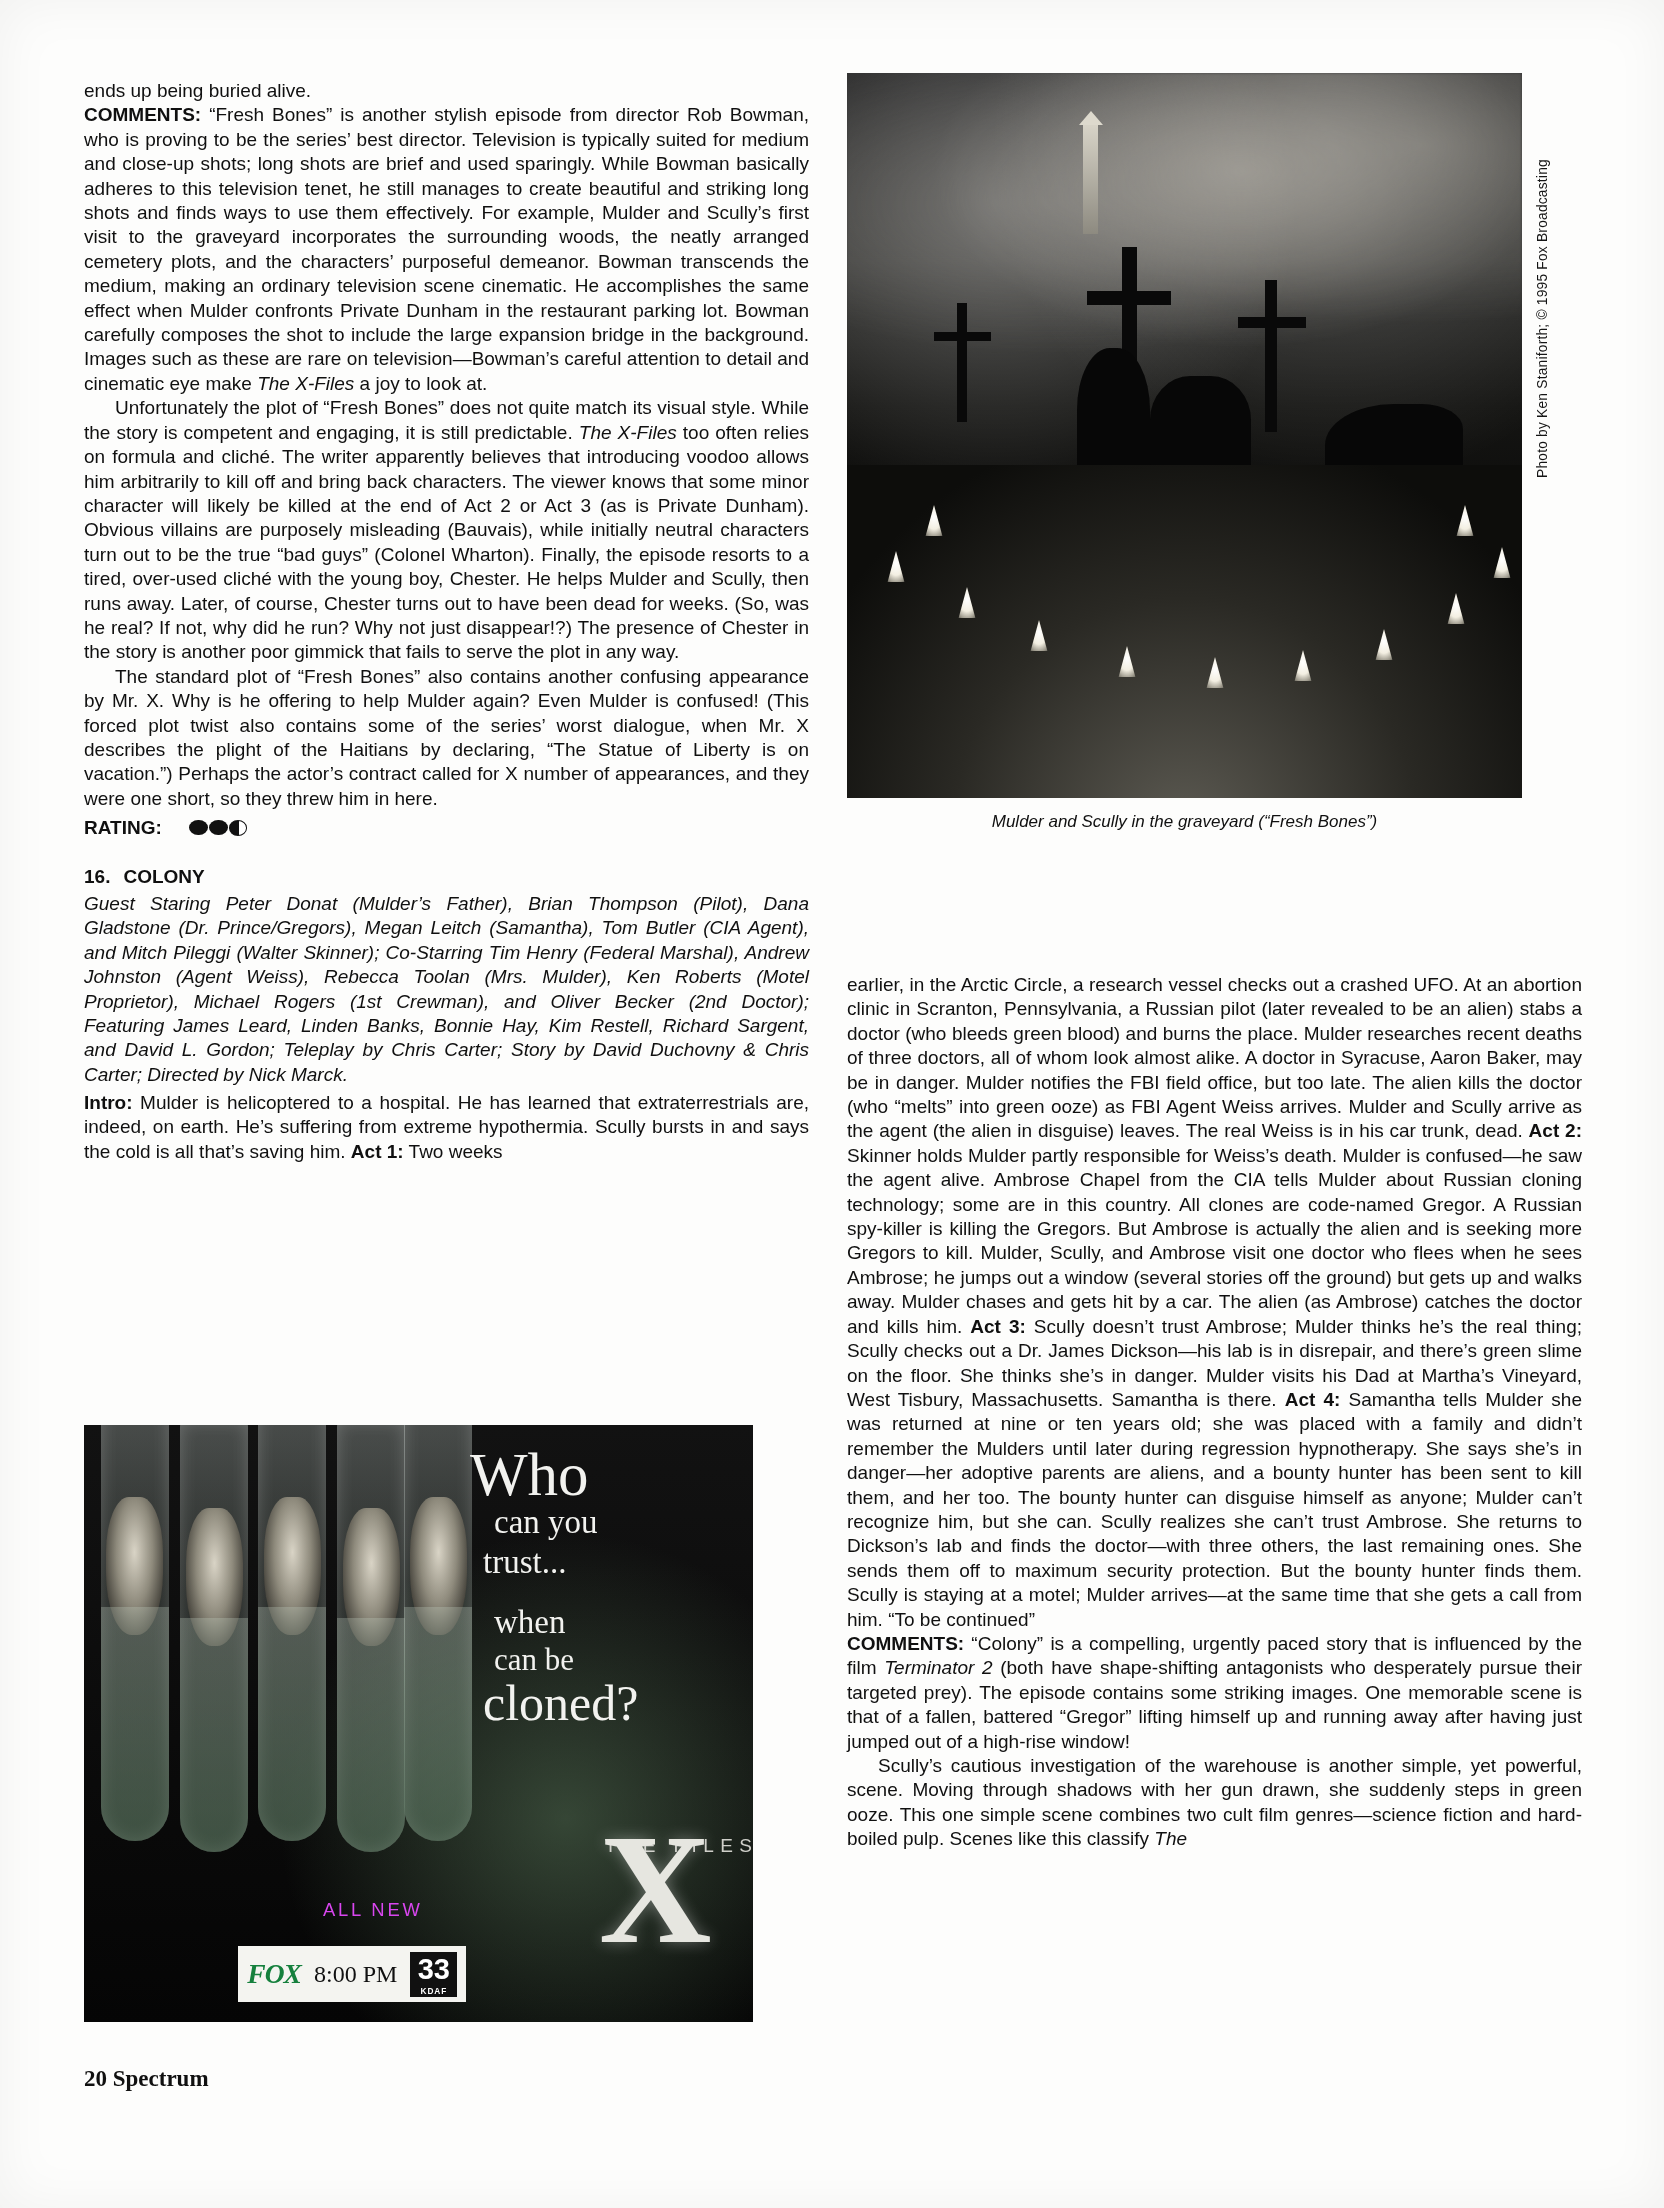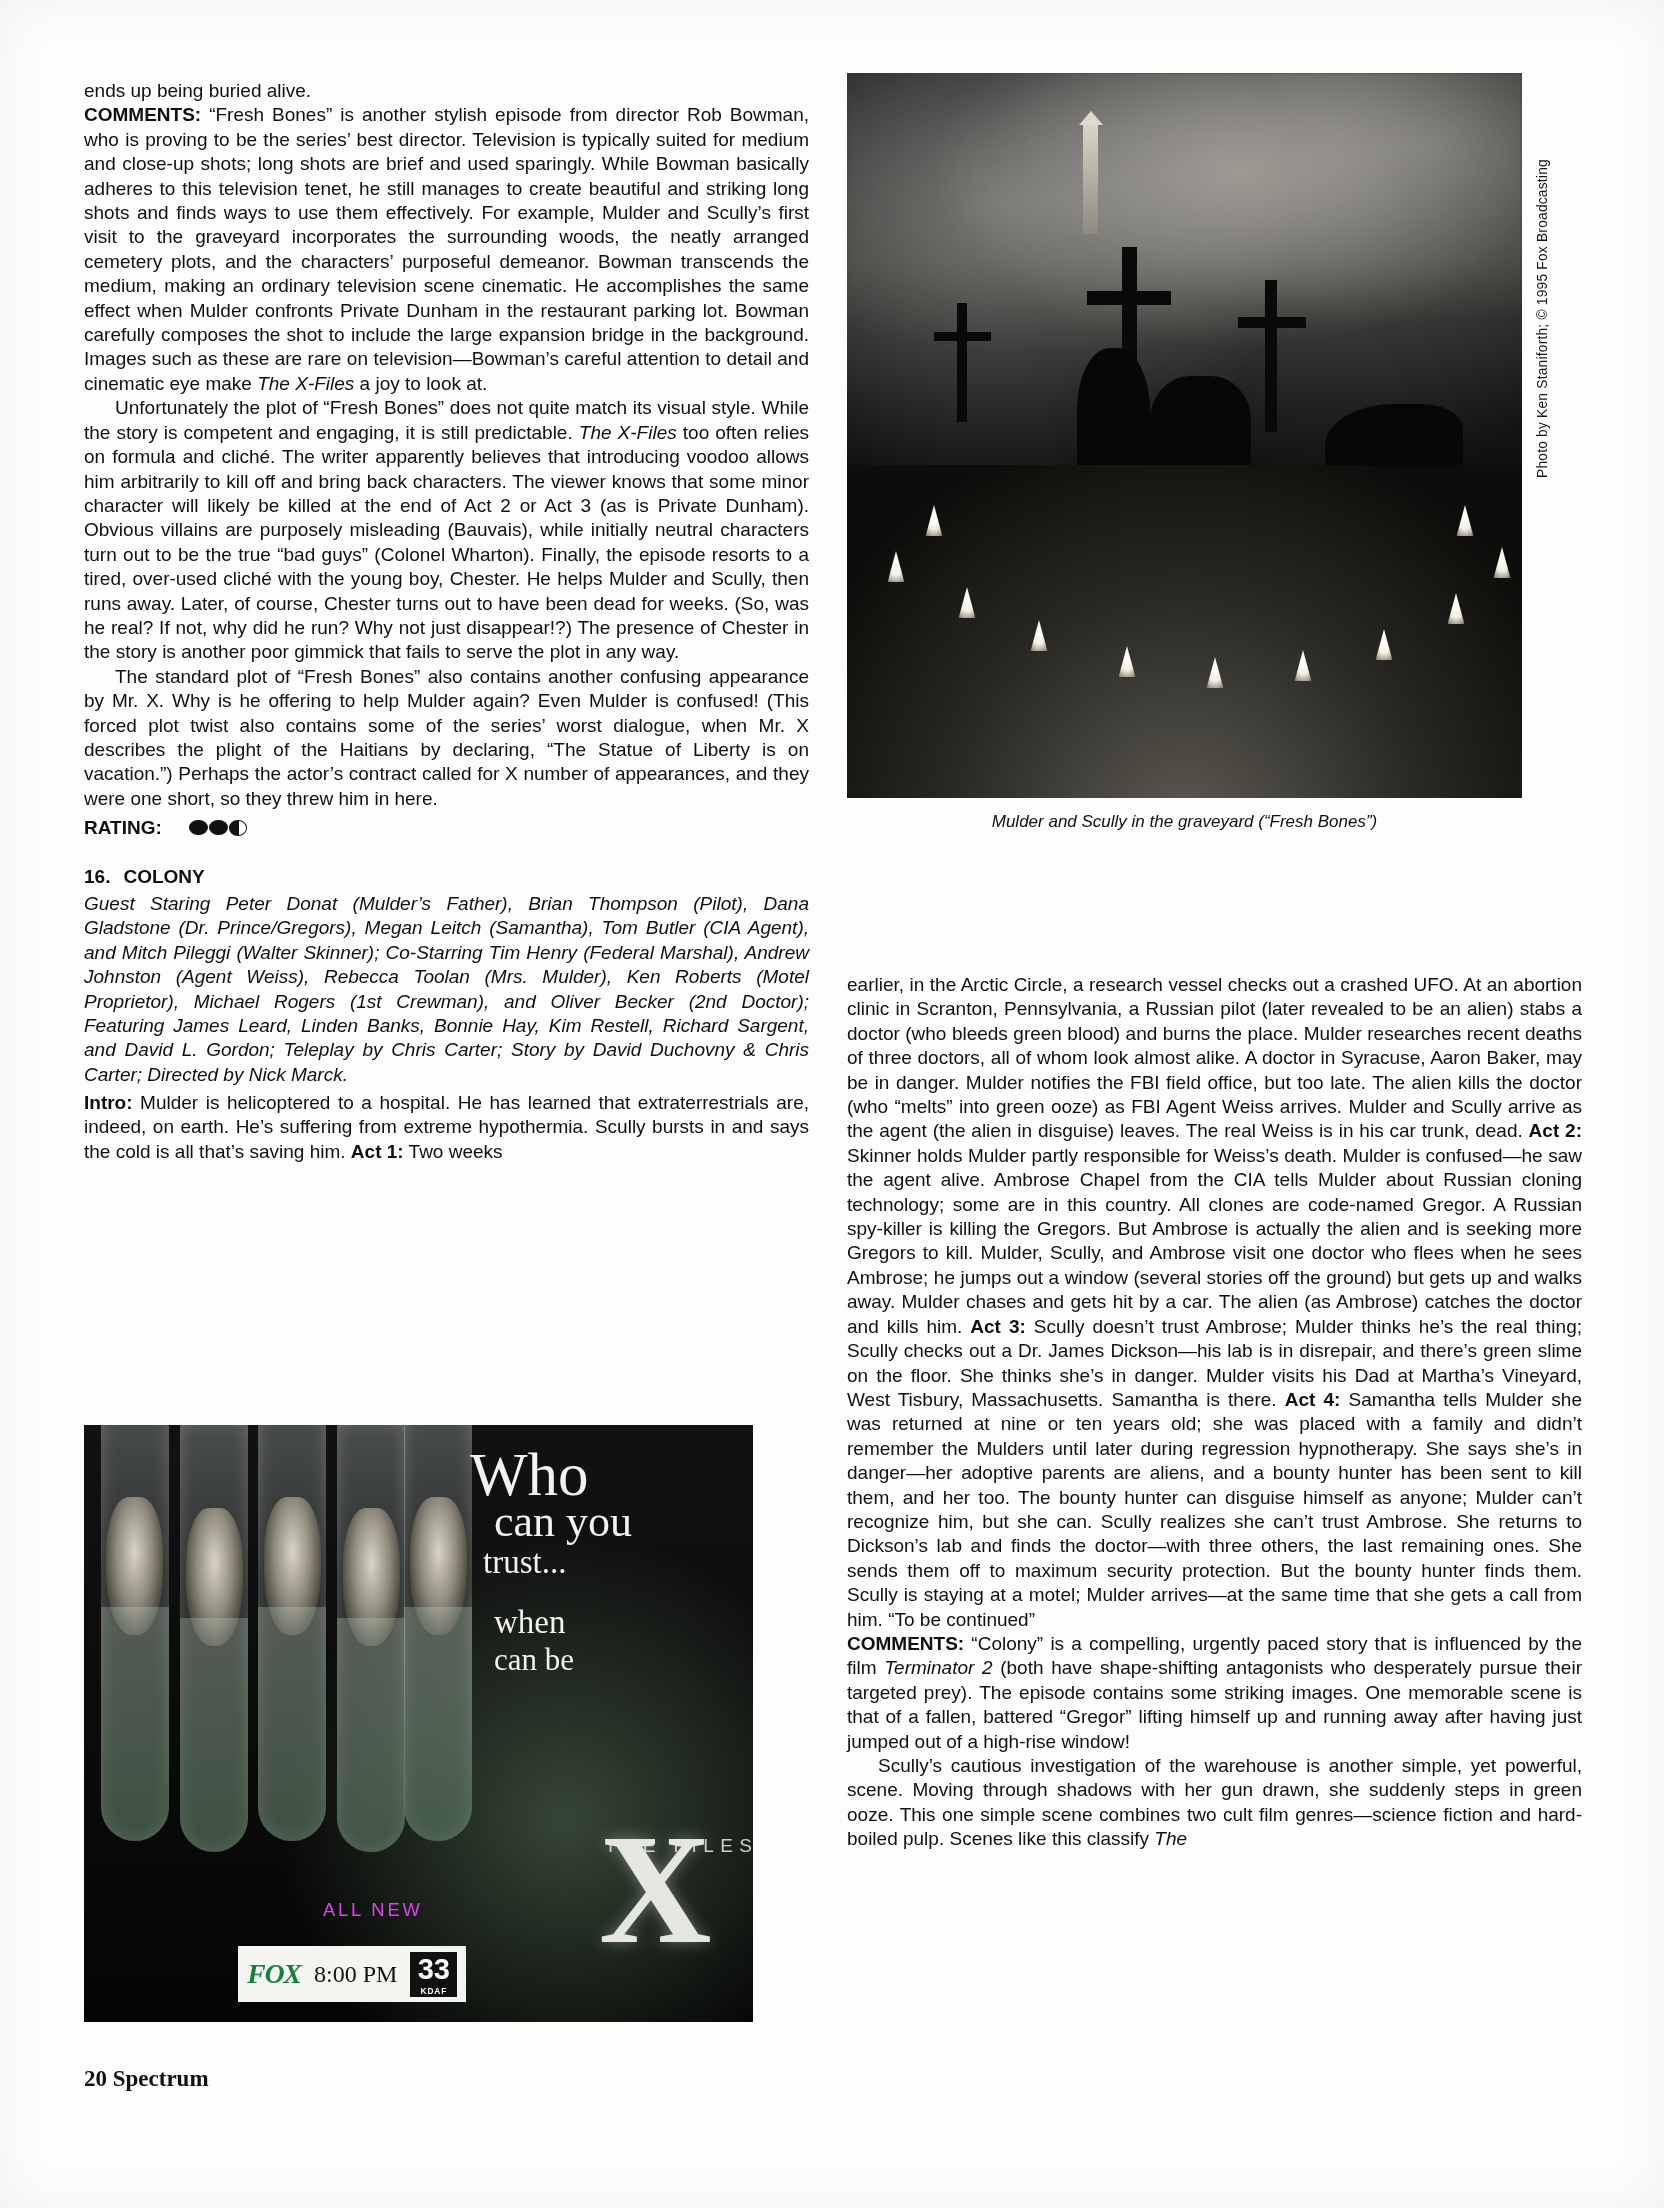--- a/index.html
+++ b/index.html
@@ -217,7 +217,7 @@
     text-align: left;
   }
   .who { font-family: "Liberation Serif", serif; font-size: 61px; line-height: 55px; }
-  .canyou { font-family: "Liberation Serif", serif; font-size: 44px; line-height: 40px; margin-left: 24px;}
+  .canyou { font-family: "Liberation Serif", serif; font-size: 33px; line-height: 40px; margin-left: 24px;}
   .trust { font-family: "Liberation Serif", serif; font-size: 33px; line-height: 40px; margin-left: 13px;}
   .when { font-family: "Liberation Serif", serif; font-size: 33px; line-height: 40px; margin-left: 24px; margin-top: 20px;}
   .anyone { font-family: "Liberation Sans", sans-serif; font-weight: bold; font-size: 48px; line-height: 48px; }

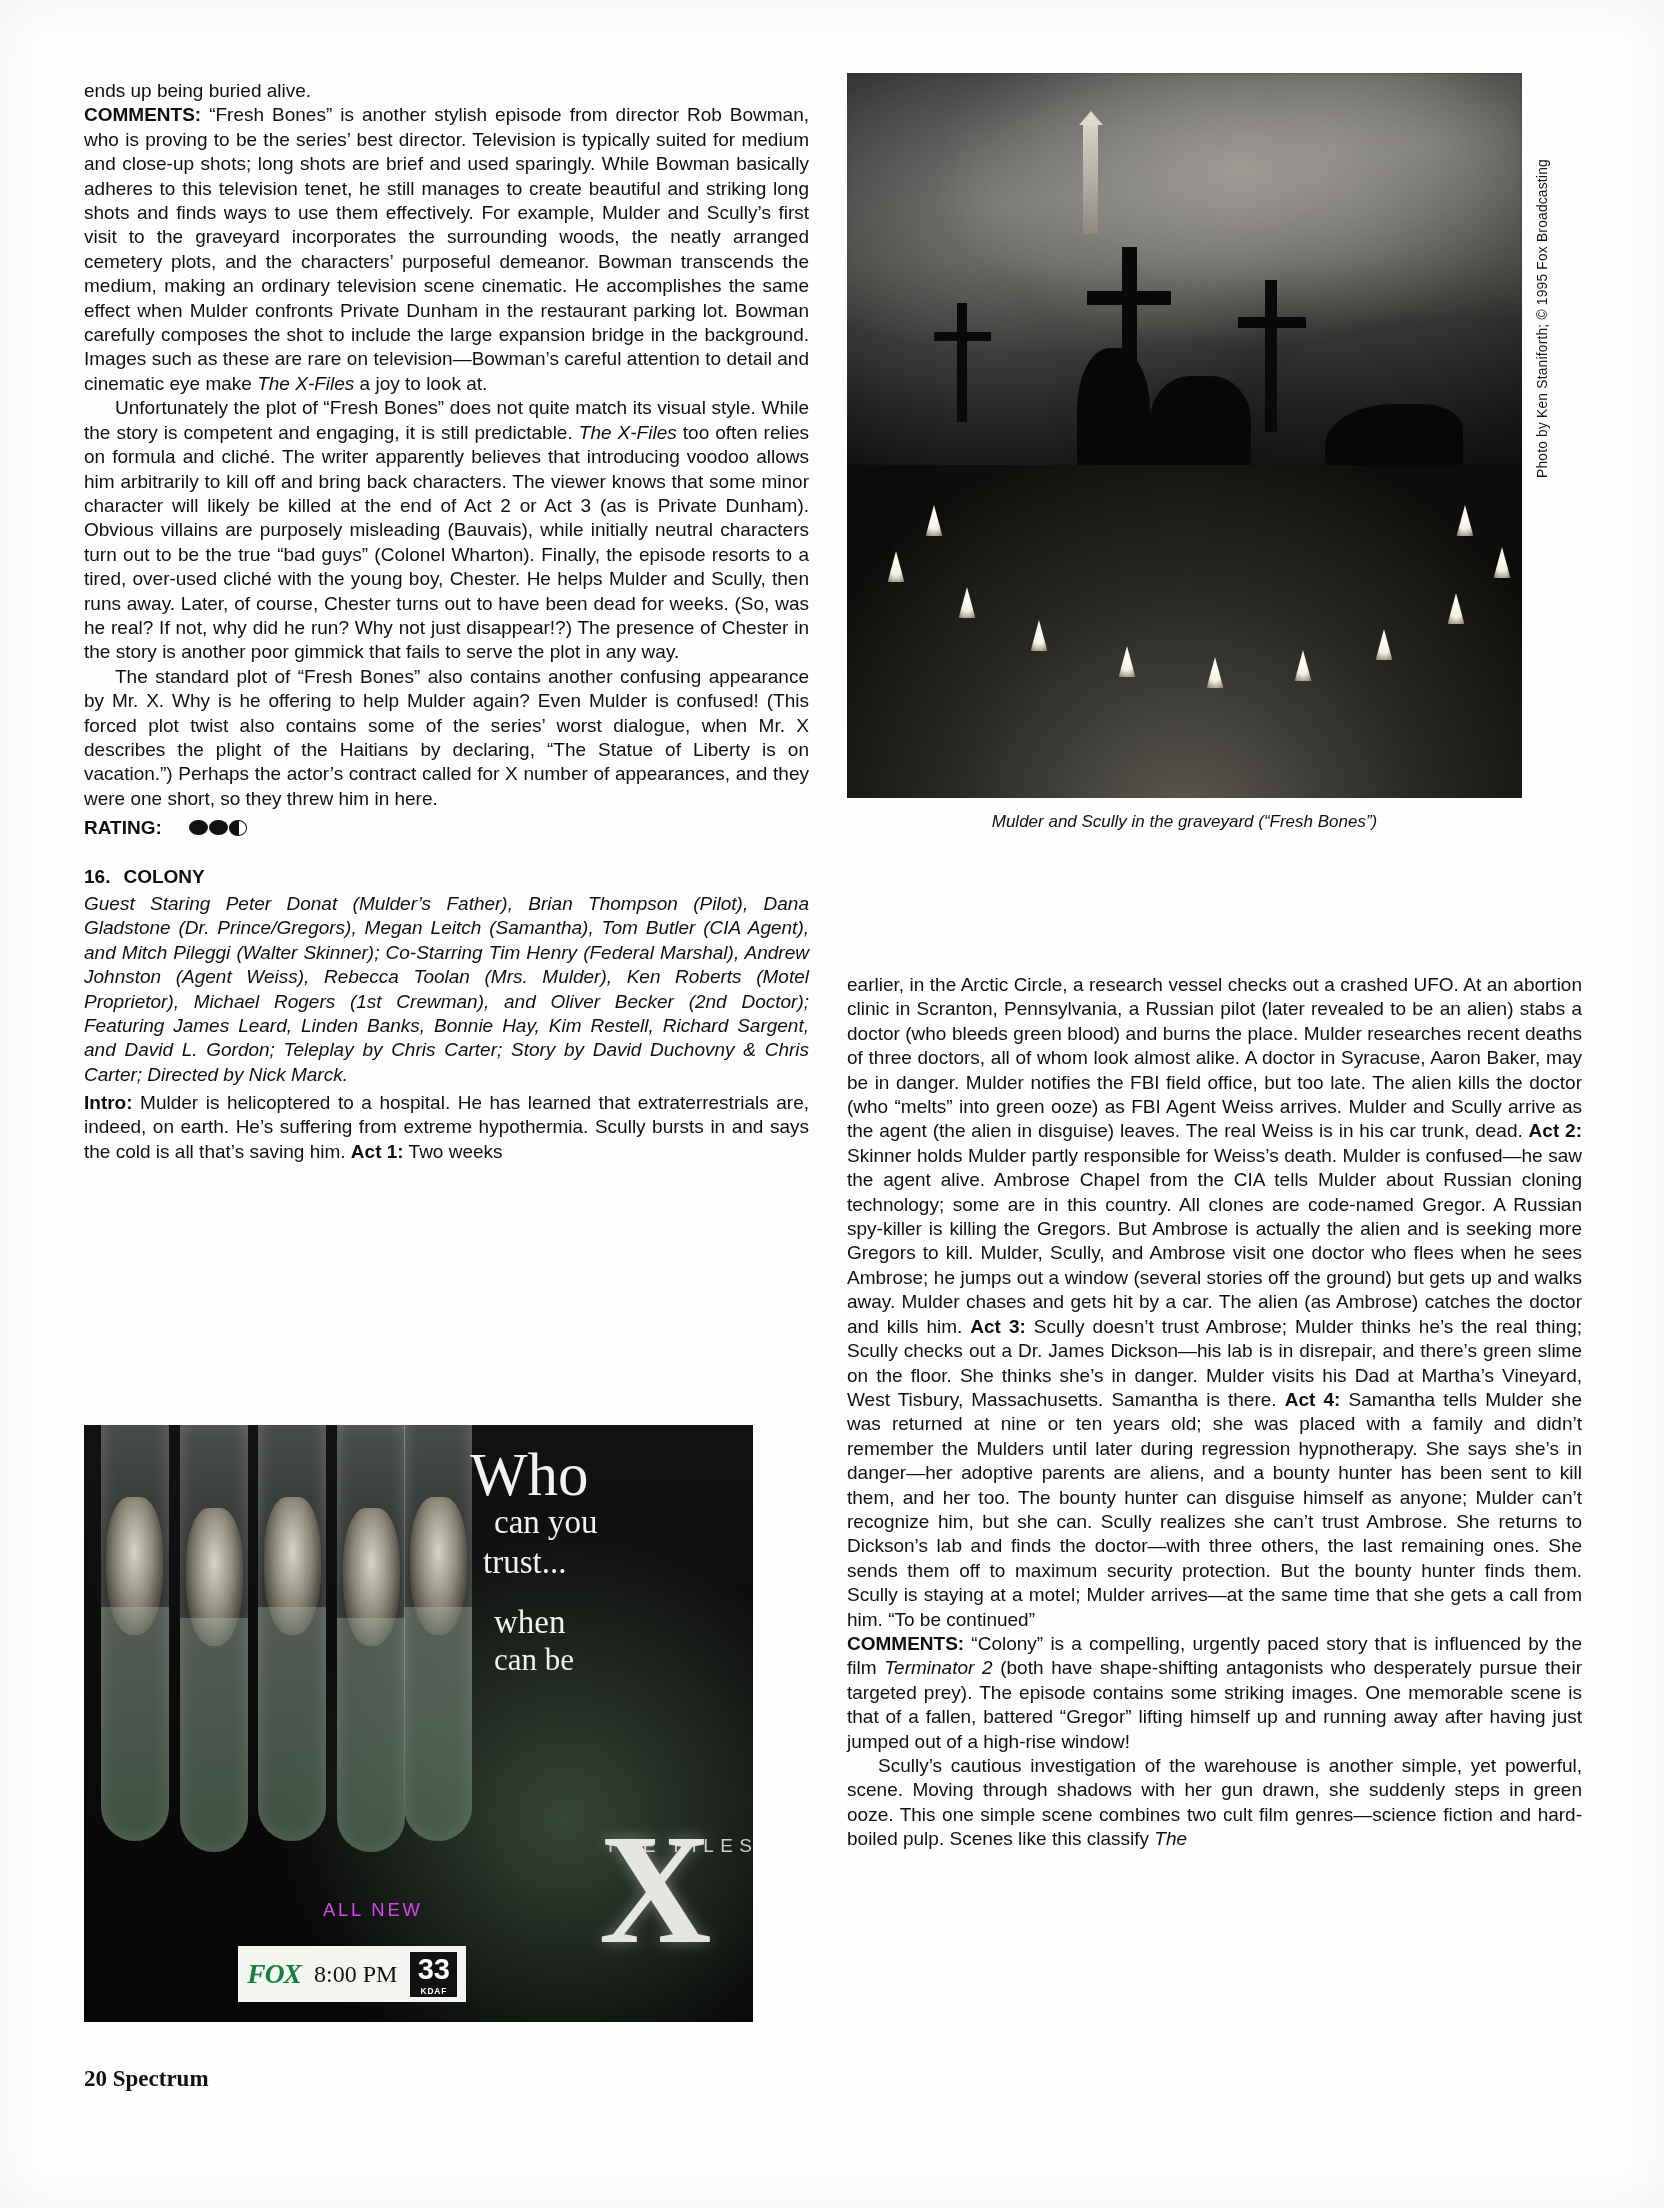--- a/index.html
+++ b/index.html
@@ -406,6 +406,7 @@
       <div class="trust">trust...</div>
       <div class="when">when</div>
       <div class="canbe">can be</div>
+      <div class="cloned">cloned?</div>
     </div>
 
     <div class="xfiles-logo">

